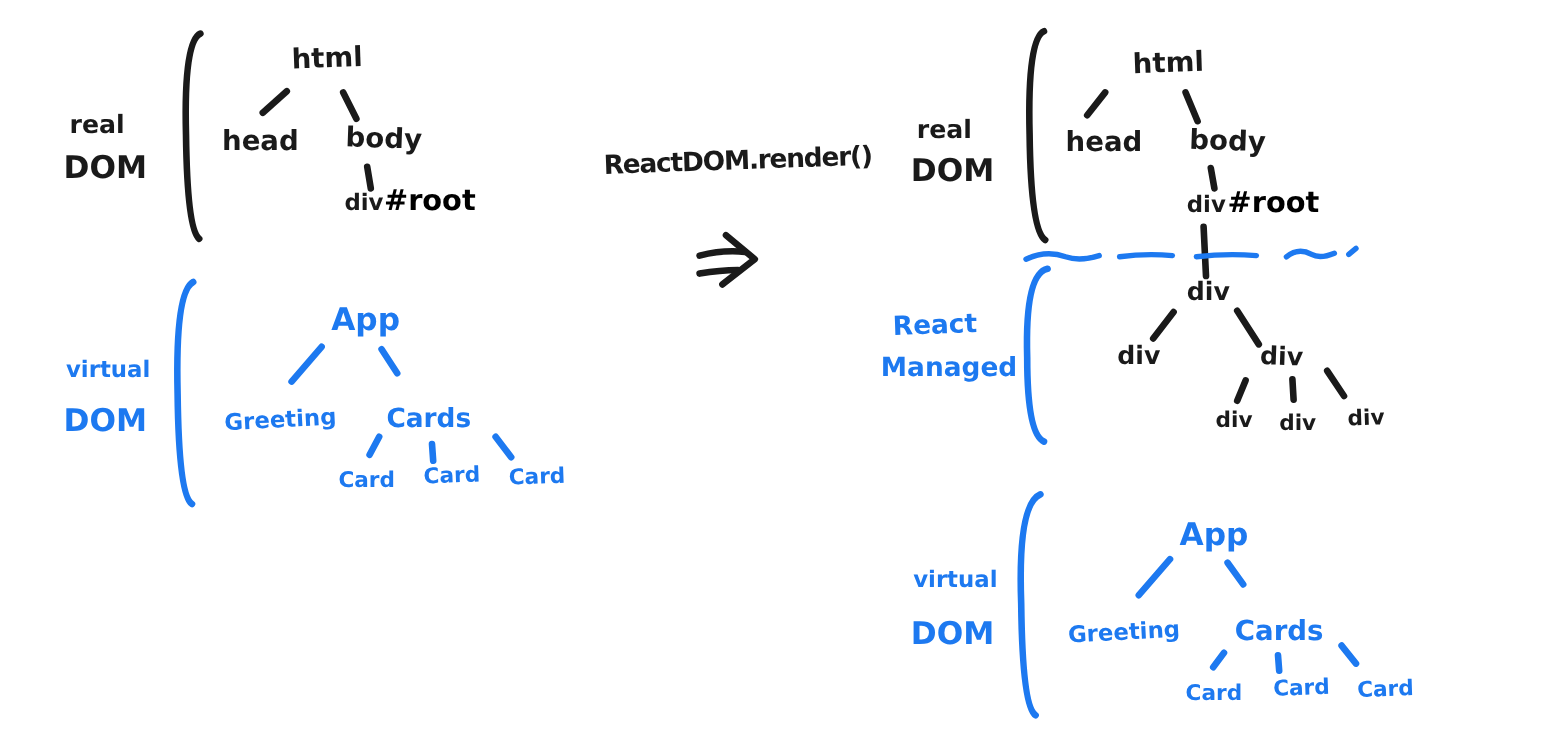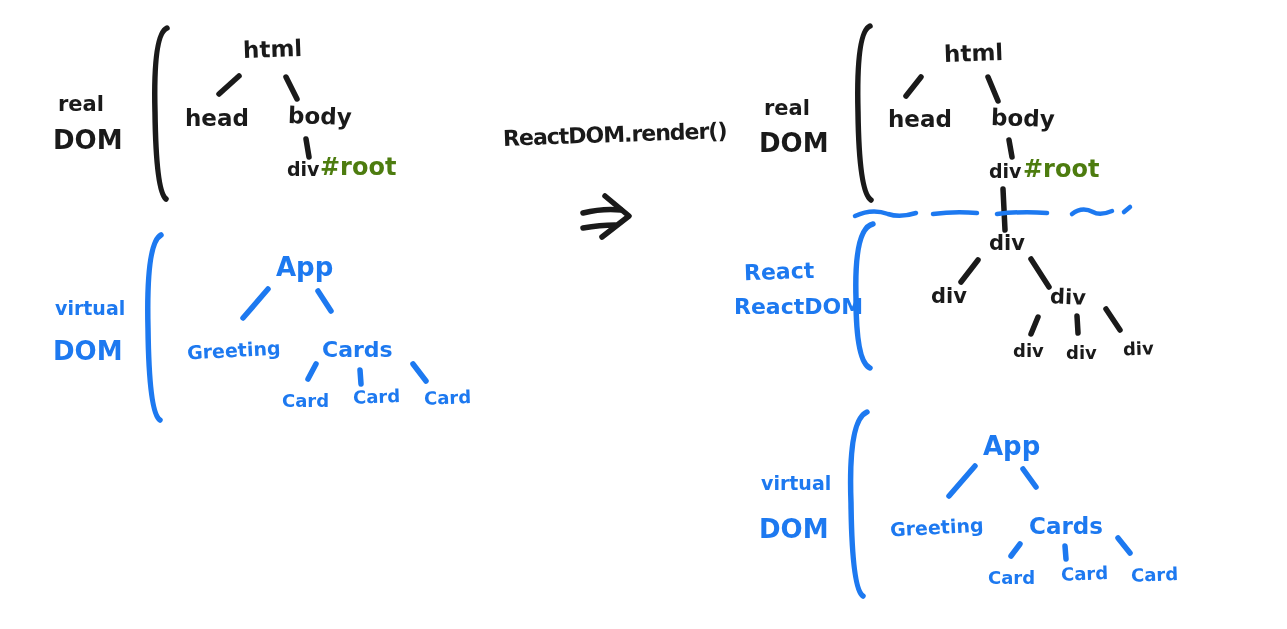--- a/index.html
+++ b/index.html
@@ -20,7 +20,7 @@
   }
   .ink{color:#1a1a1a;}
   .blue{color:#1d79f0;}
-  .red{color:#4d7c0f;}
+  .red{color:#000000;}
   .r-m2{transform:rotate(-2deg);}
   .r-m3{transform:rotate(-3deg);}
   .r-p2{transform:rotate(2deg);}

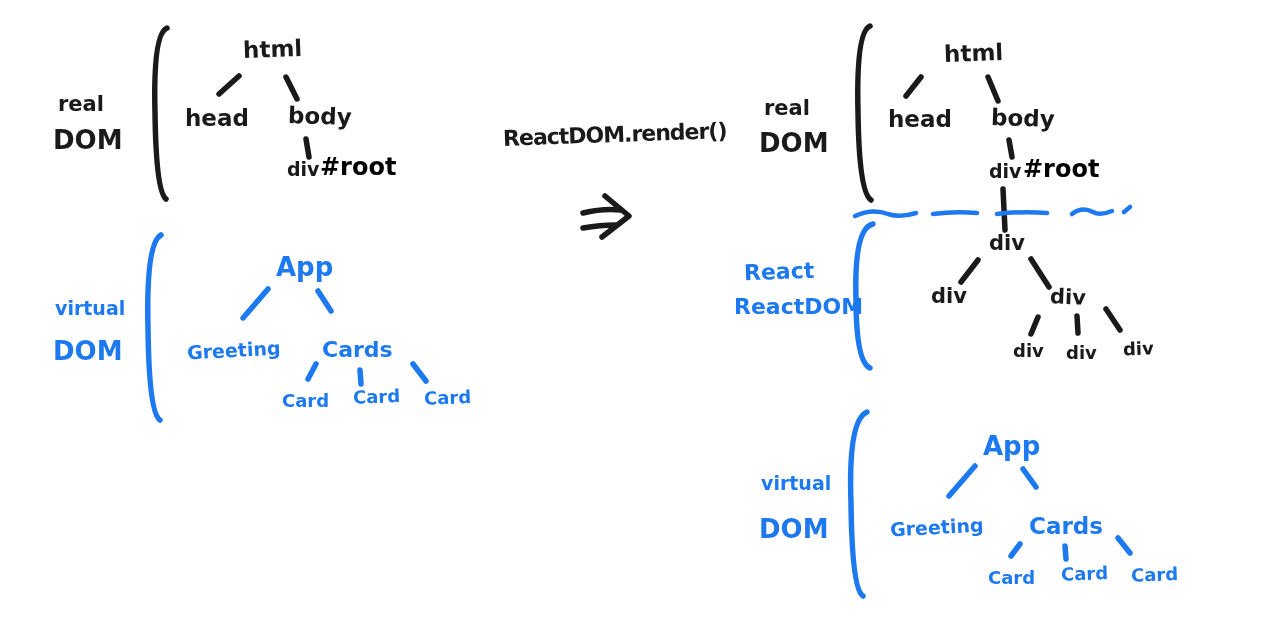--- a/index.html
+++ b/index.html
@@ -133,7 +133,7 @@
 
   <div>
     <span class="lbl blue r-m2" style="left:744px;top:261px;font-size:22px">React</span>
-    <span class="lbl blue" style="left:734px;top:296px;font-size:22px">ReactDOM</span>
+    <span class="lbl blue" style="left:734px;top:296px;font-size:22px">Managed</span>
     <span class="lbl ink" style="left:989px;top:233px;font-size:21px">div</span>
     <span class="lbl ink" style="left:931px;top:286px;font-size:21px">div</span>
     <span class="lbl ink r-p2" style="left:1050px;top:287px;font-size:21px">div</span>

